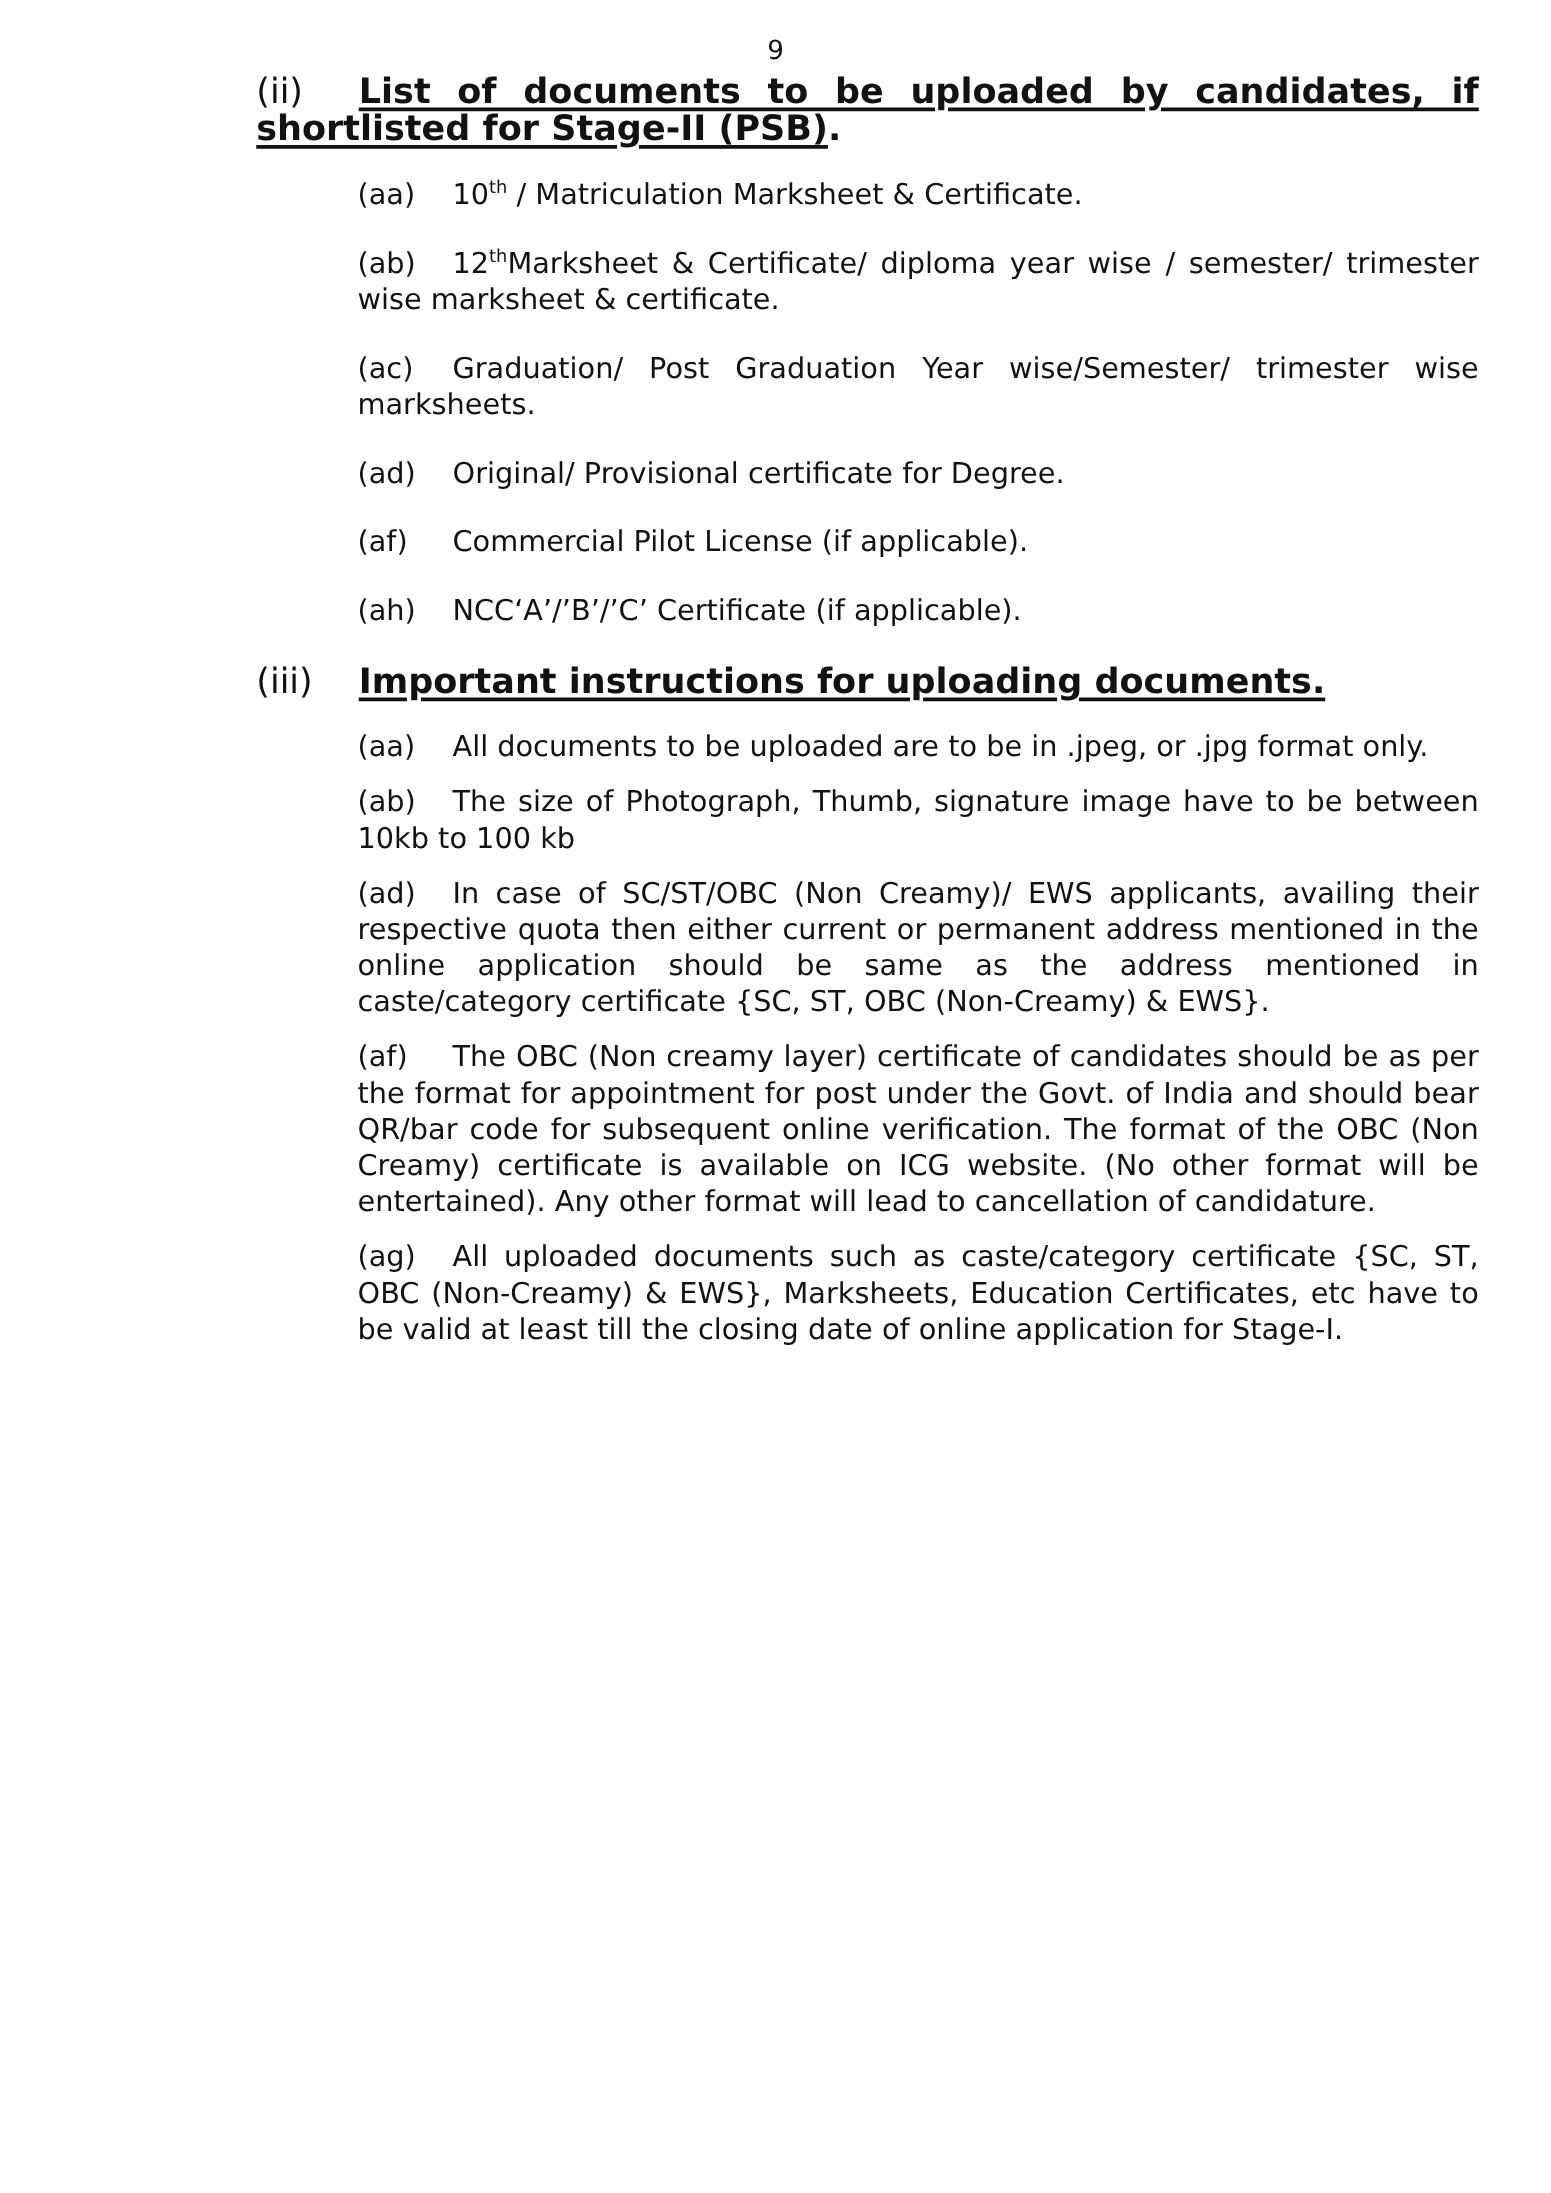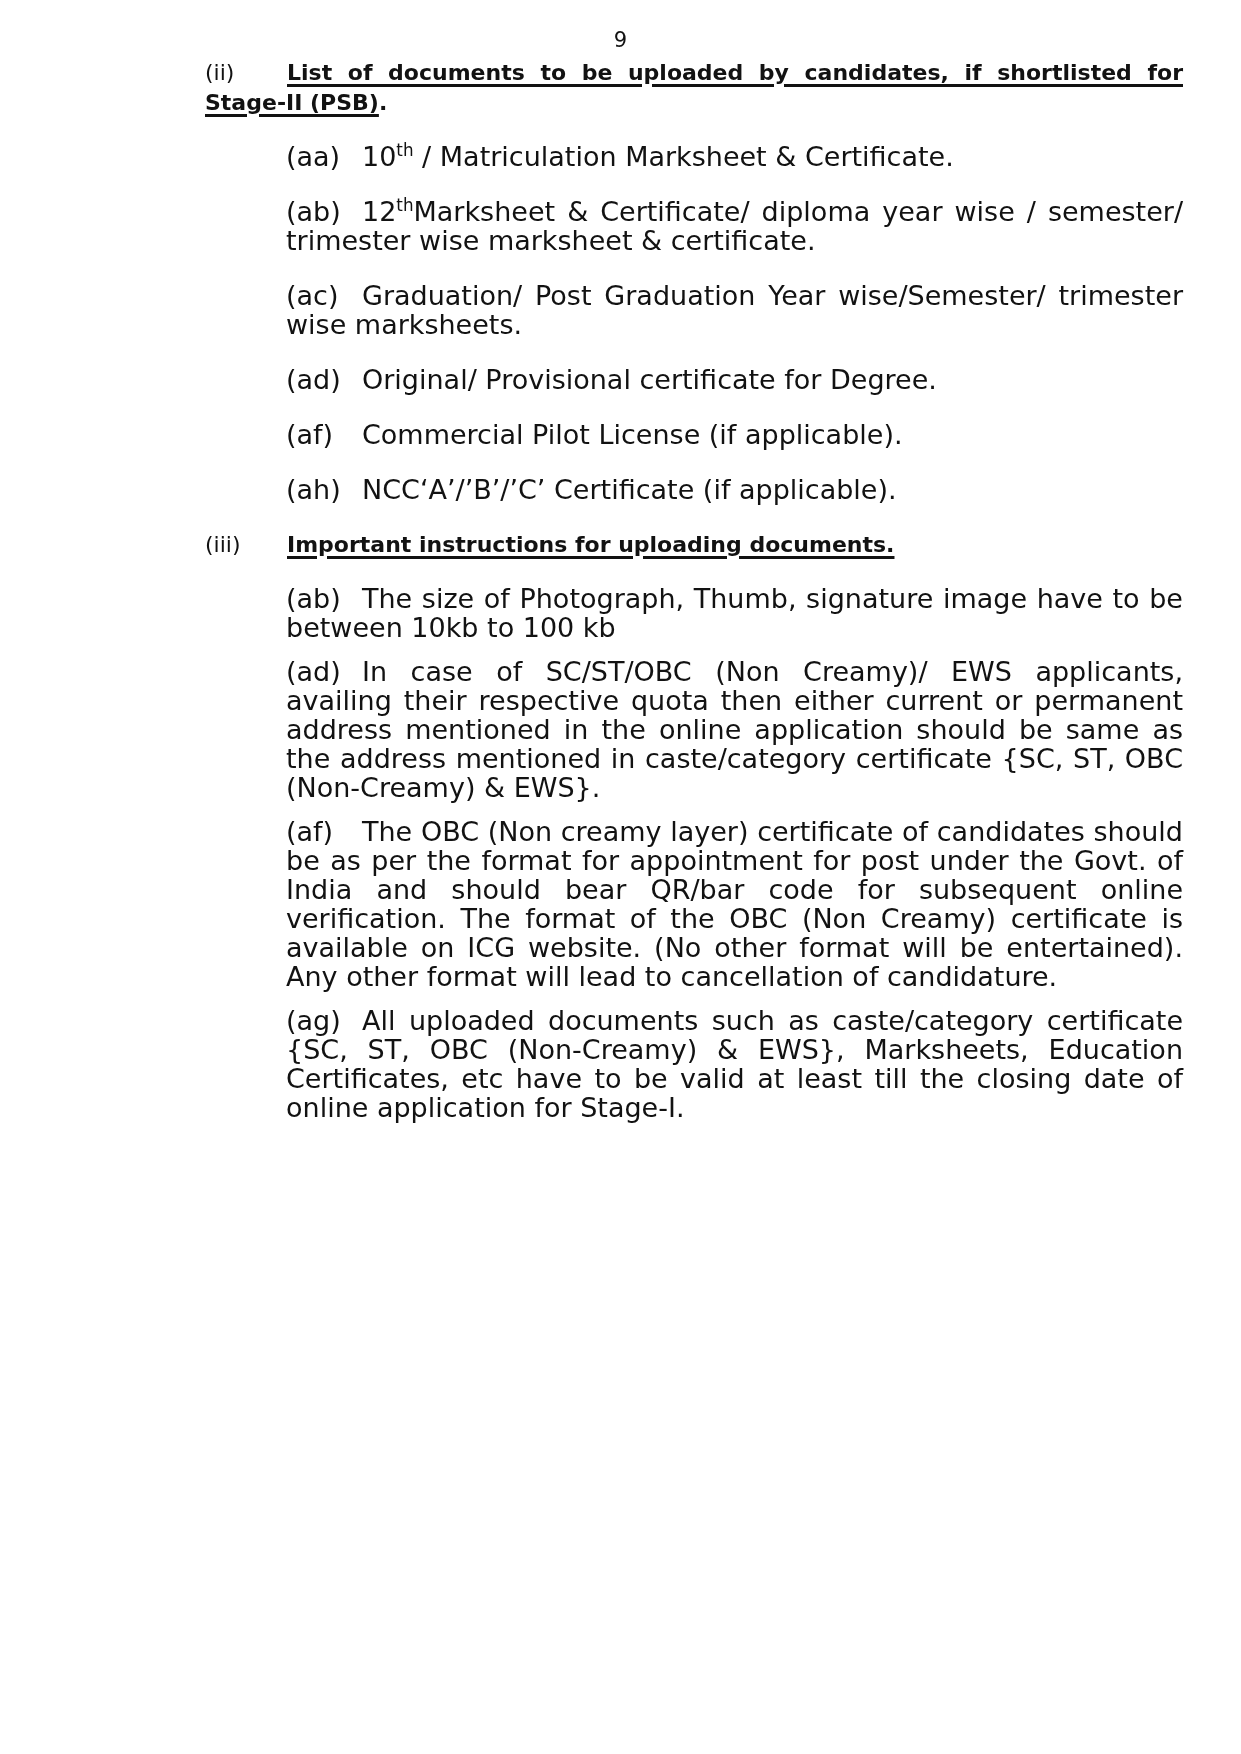--- a/index.html
+++ b/index.html
@@ -27,7 +27,7 @@
     line-height: 28px;
   }
   .heading {
-    font-size: 22px;
+    font-size: 28px;
     font-weight: bold;
     line-height: 30px;
     margin: 4px 58px 24px 205px;

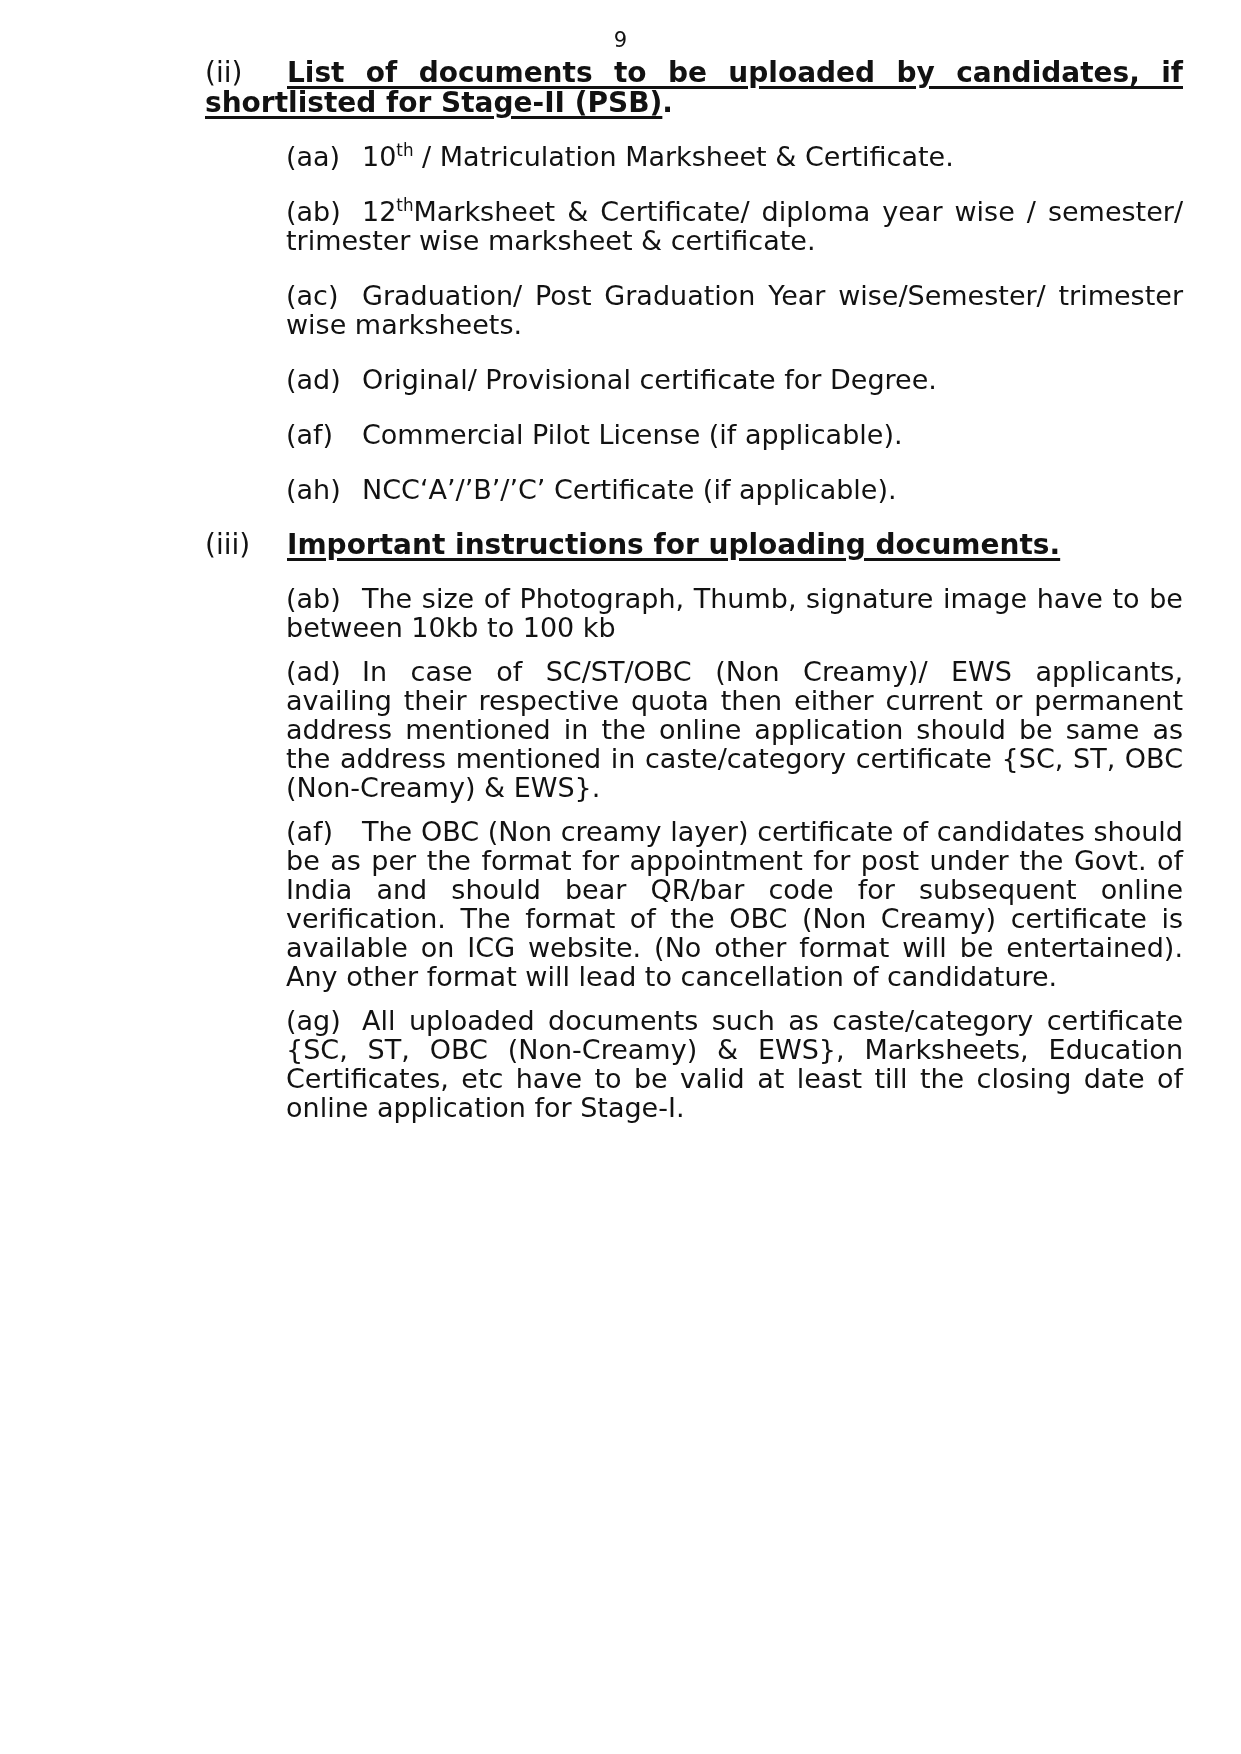--- a/index.html
+++ b/index.html
@@ -44,7 +44,7 @@
     text-underline-offset: 4px;
   }
   .item {
-    font-size: 27px;
+    font-size: 23px;
     line-height: 29px;
     margin: 0 58px 26px 286px;
     text-align: justify;

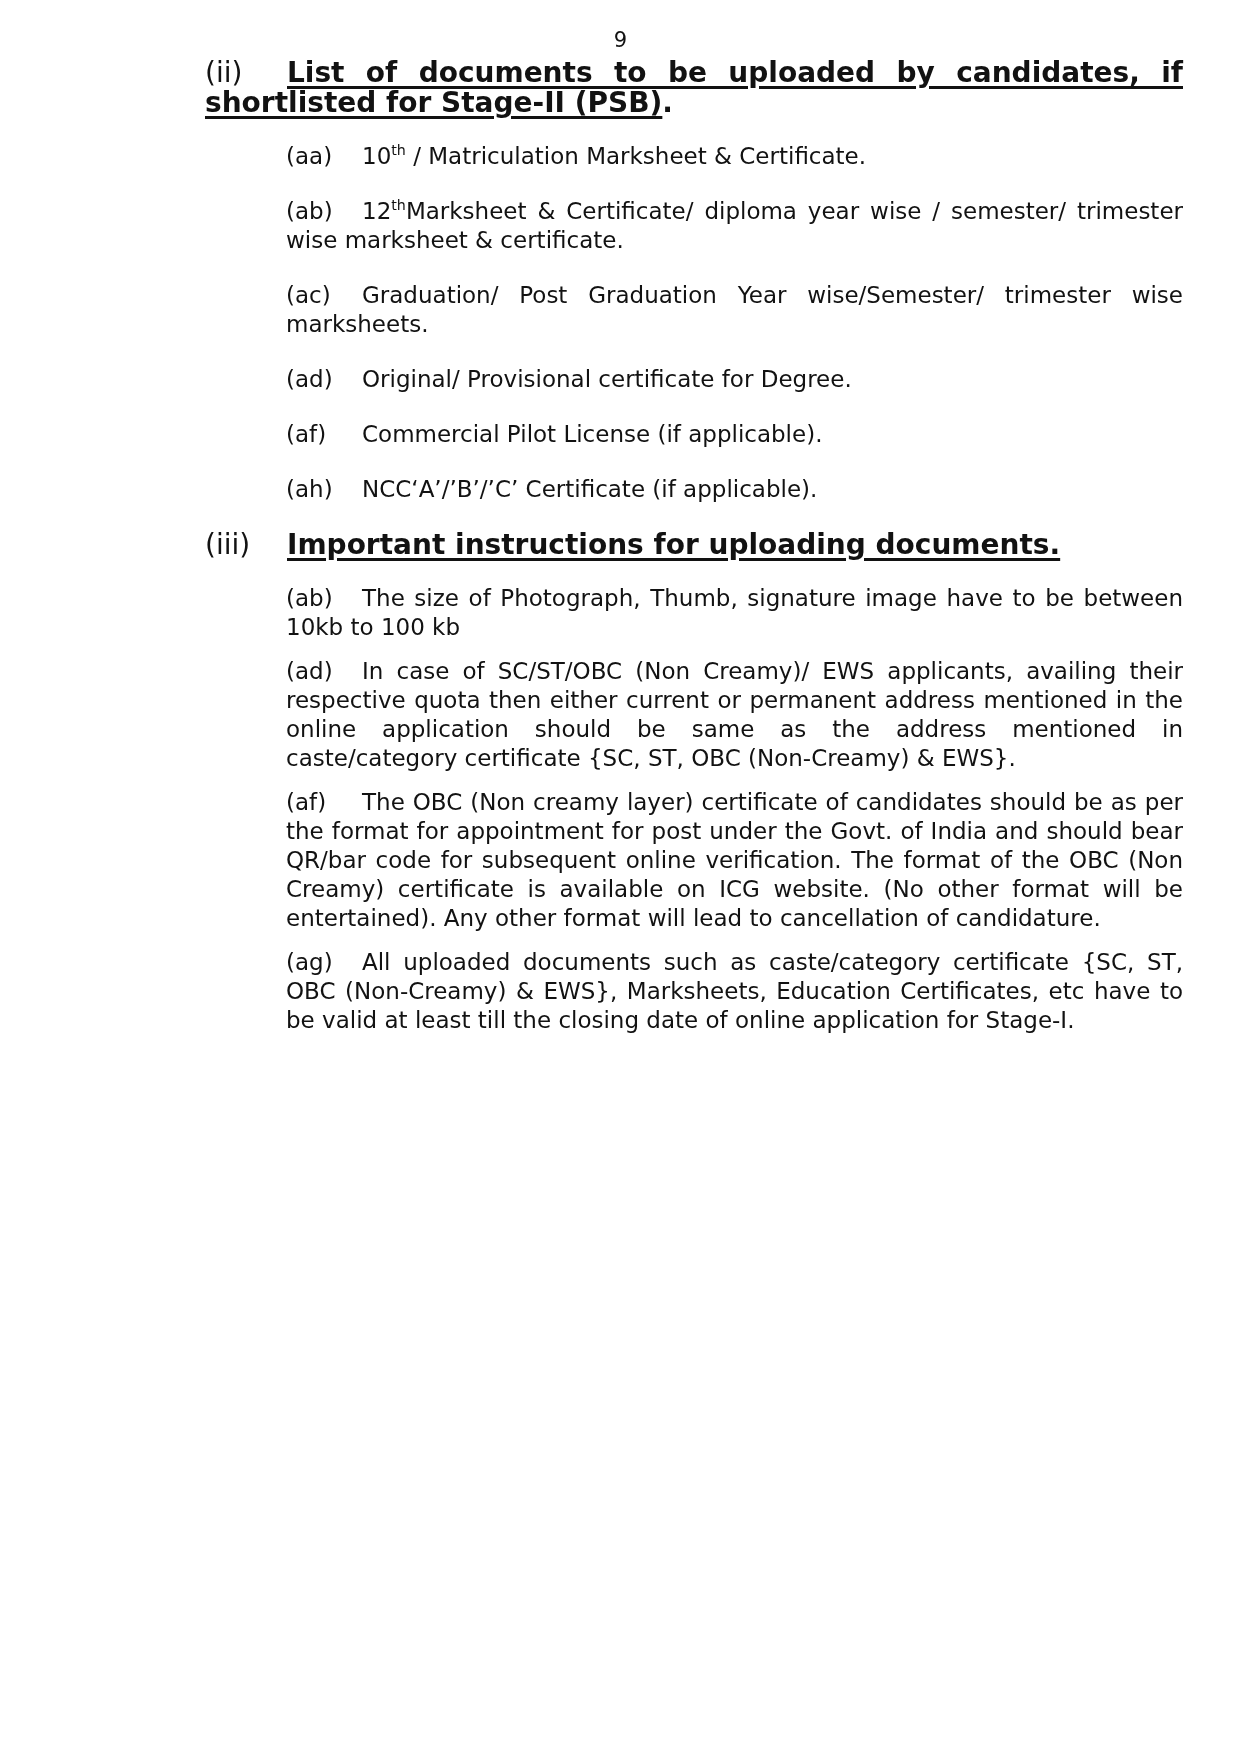--- a/index.html
+++ b/index.html
@@ -94,6 +94,7 @@
   <section class="s3">
     <p class="heading"><span class="hlbl">(iii)</span><span class="htext">Important instructions for uploading documents.</span><span></span></p>
 
+    <p class="item"><span class="lbl">(aa)</span><span class="itext">All documents to be uploaded are to be in .jpeg, or .jpg format only.</span></p>
 
     <p class="item"><span class="lbl">(ab)</span><span class="itext">The size of Photograph, Thumb, signature image have to be between 10kb to 100 kb</span></p>
 

